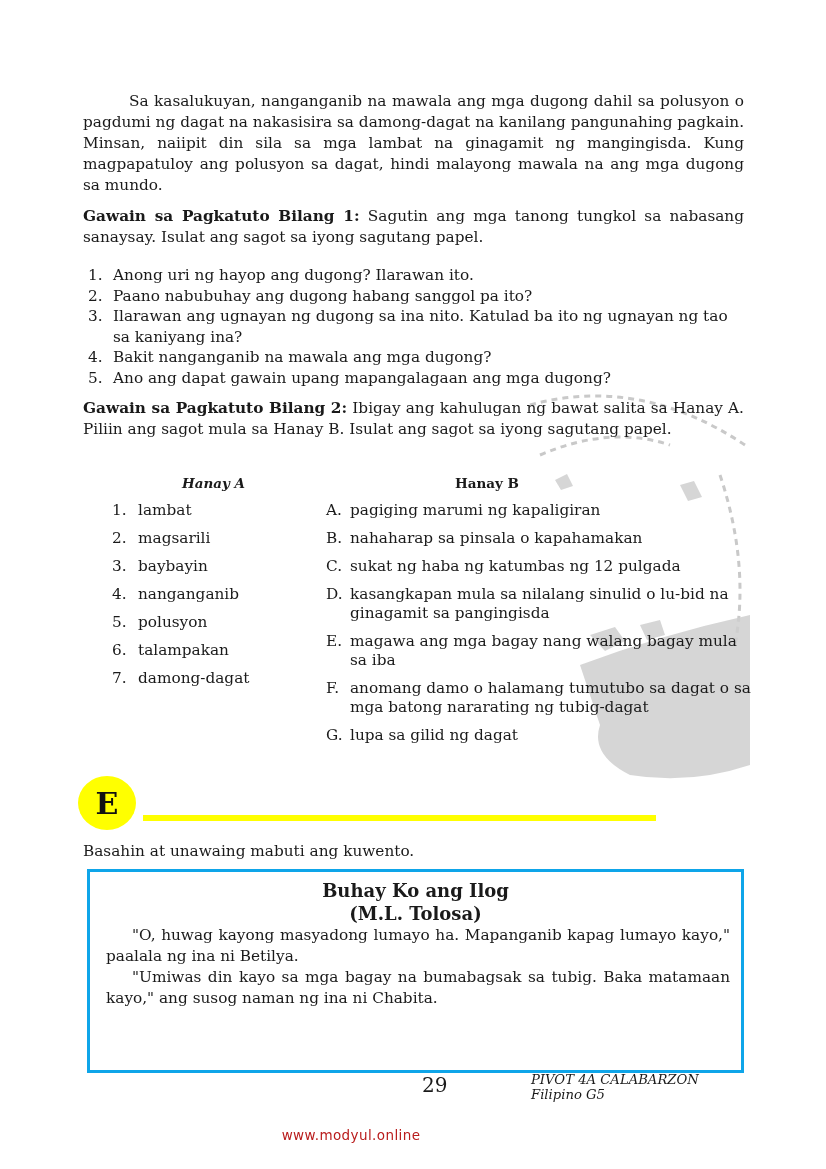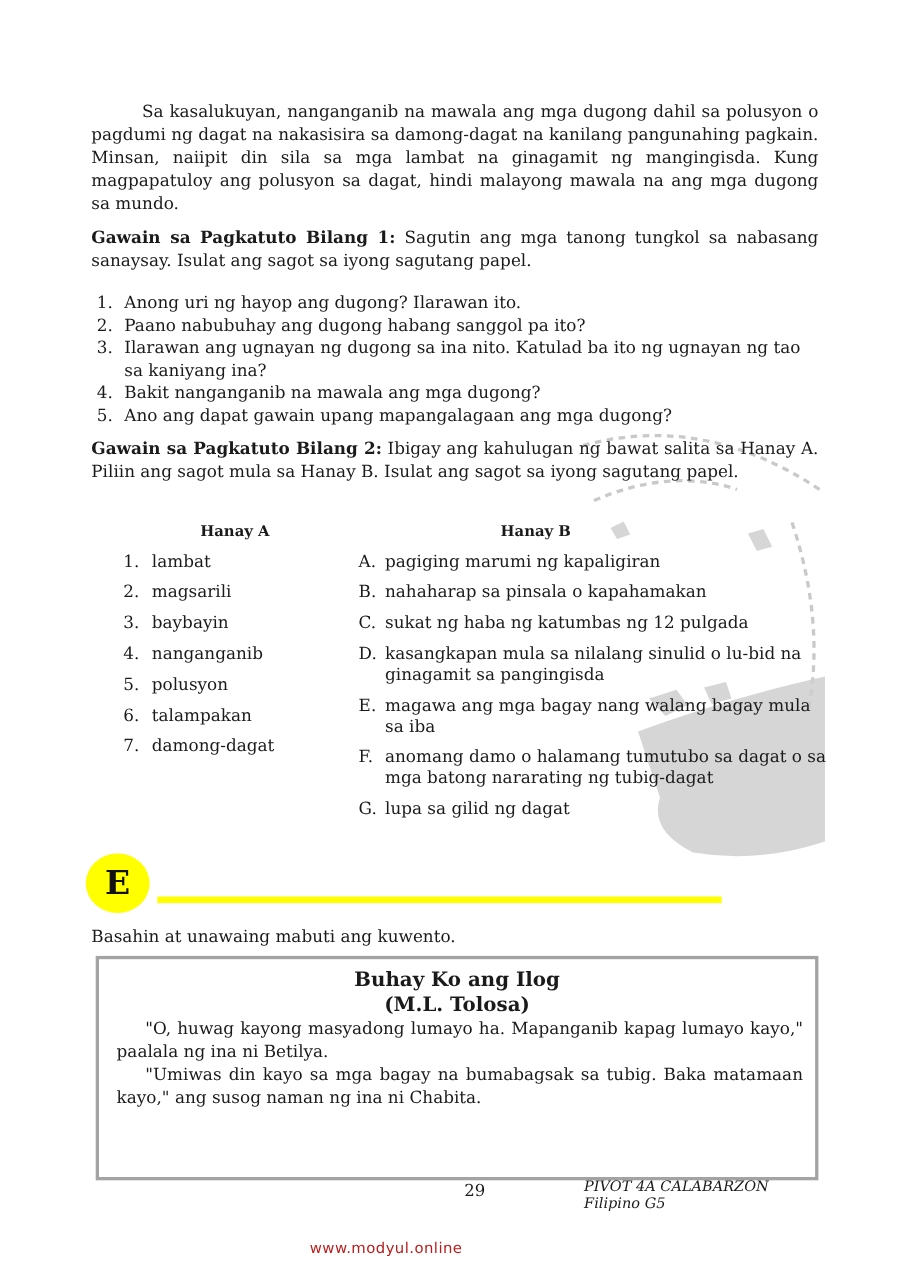--- a/index.html
+++ b/index.html
@@ -22,7 +22,7 @@
   #p-gawain2 { top: 398px; }
 
   .col-head { position: absolute; top: 475px; font-size: 13.5px; font-weight: bold; }
-  #head-a { left: 182px; }
+  #head-a { left: 182px; font-style: italic; }
   #head-b { left: 455px; text-align: right; }
 
   .col-a { position: absolute; left: 112px; top: 501px; margin: 0; padding: 0; list-style: none; font-size: 15.3px; }

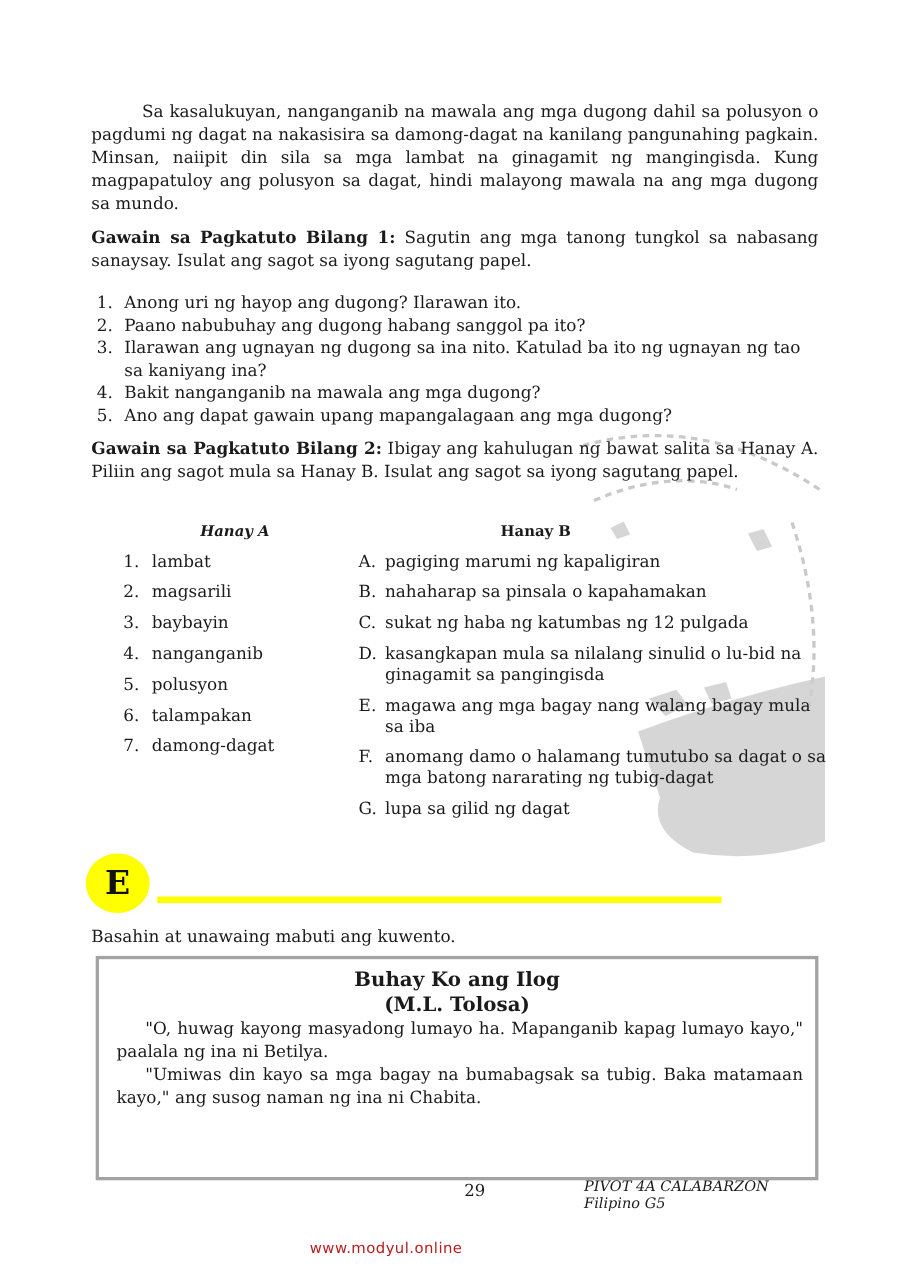--- a/index.html
+++ b/index.html
@@ -41,7 +41,7 @@
 
   #p-basahin { top: 841px; }
 
-  .story-box { position: absolute; left: 87px; top: 869px; width: 651px; height: 198px; border: 3px solid #a3a3a3; }
+  .story-box { position: absolute; left: 87px; top: 869px; width: 651px; height: 198px; border: 3px solid #0ea5e9; }
   .story-title { position: absolute; left: 0; right: 0; top: 7px; text-align: center; font-weight: bold; font-size: 18px; line-height: 23px; }
   .story-body { position: absolute; left: 16px; right: 11px; top: 53px; font-size: 15.3px; line-height: 21px; text-align: justify; }
   .story-body p { margin: 0; text-indent: 26px; }

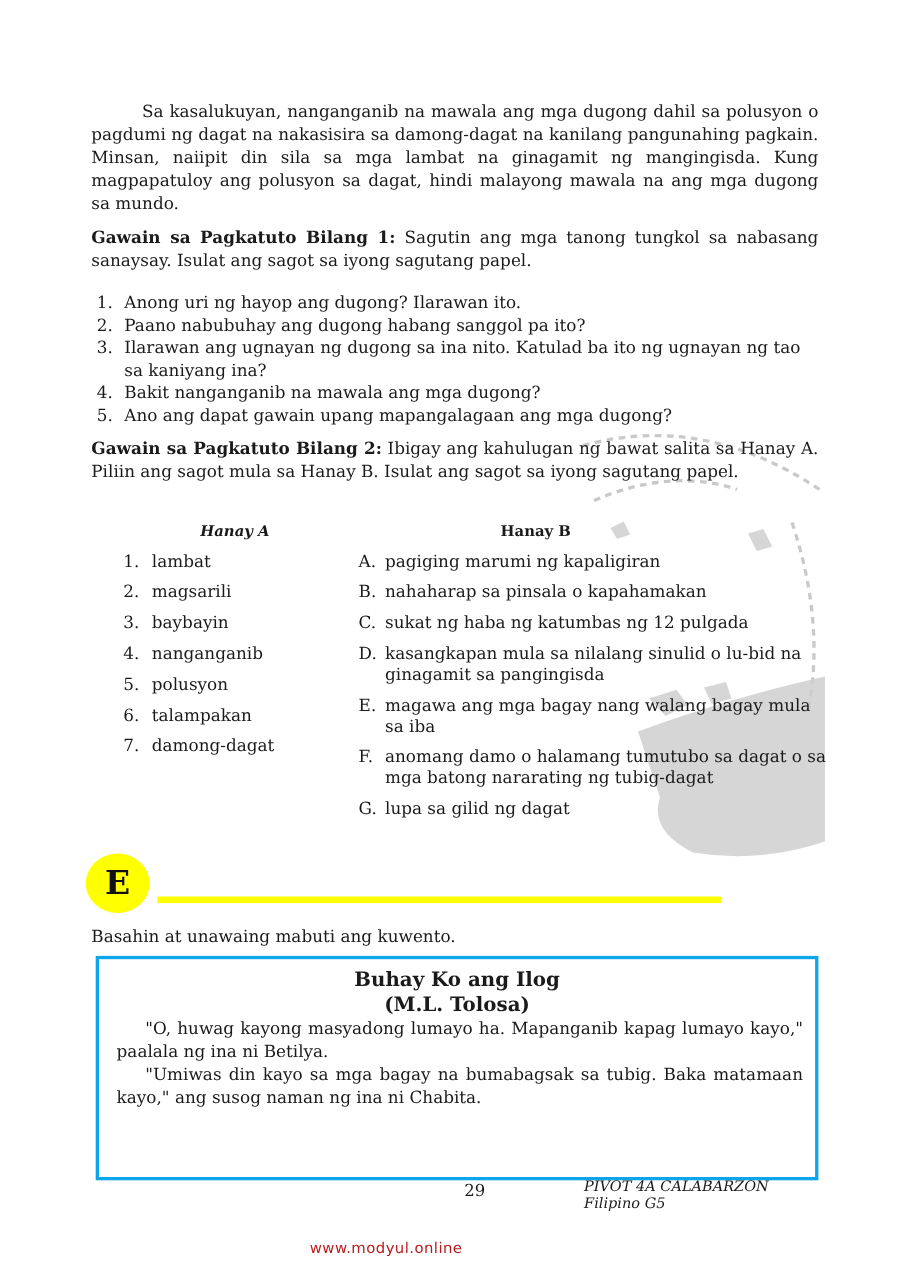--- a/index.html
+++ b/index.html
@@ -46,7 +46,7 @@
   .story-body { position: absolute; left: 16px; right: 11px; top: 53px; font-size: 15.3px; line-height: 21px; text-align: justify; }
   .story-body p { margin: 0; text-indent: 26px; }
 
-  .footer-page { position: absolute; left: 422px; top: 1073px; font-size: 15px; }
+  .footer-page { position: absolute; left: 422px; top: 1073px; font-size: 20px; }
   .footer-title { position: absolute; left: 507px; top: 1072px; font-size: 13.2px; font-style: italic; margin-left: 24px; }
   .watermark { position: absolute; left: 0; right: 0; top: 1127px; text-align: center; font-family: "DejaVu Sans", sans-serif; font-size: 13.5px; color: #b91c1c; letter-spacing: 0.4px; }
 </style>

